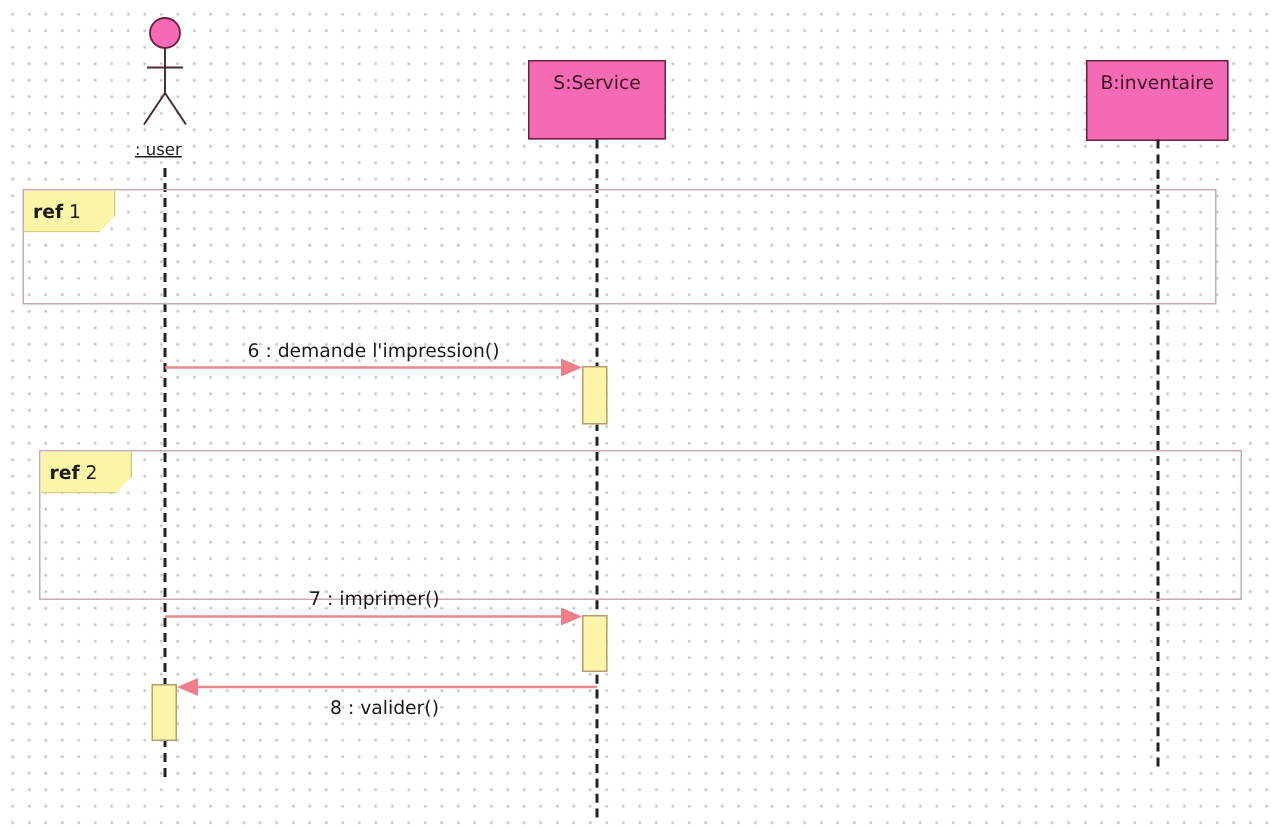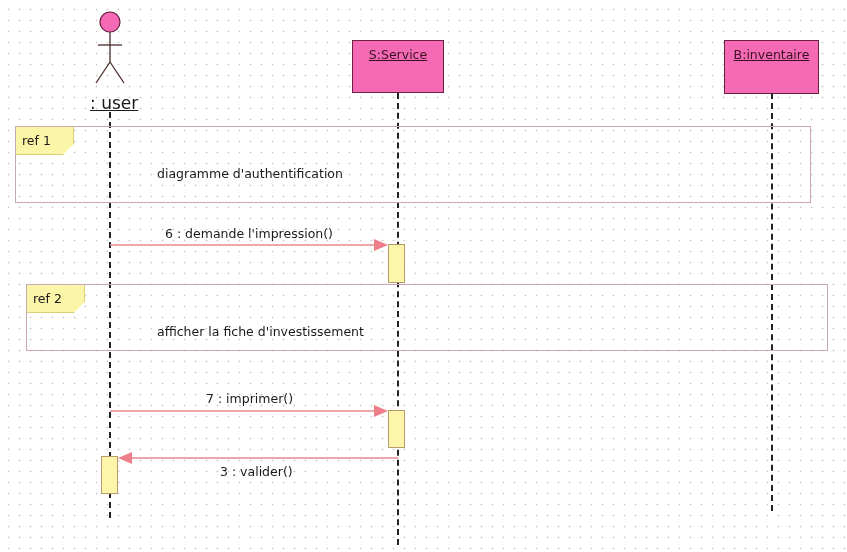--- a/index.html
+++ b/index.html
@@ -18,7 +18,7 @@
     position: absolute; background: #f46ab4; border: 1.5px solid #6b2040;
     box-sizing: border-box; text-align: center;
   }
-  .obj-label { display: inline-block; margin-top: 6px; text-decoration: underline; color: #3a1022; font-size: 12.5px; }
+  .obj-label { display: inline-block; margin-top: 6px; color: #3a1022; font-size: 12.5px; }
   .ref-frame { position: absolute; border: 1.5px solid #c9a9b2; box-sizing: border-box; }
   .ref-tag {
     position: absolute; left: 0; top: 0; height: 27px;

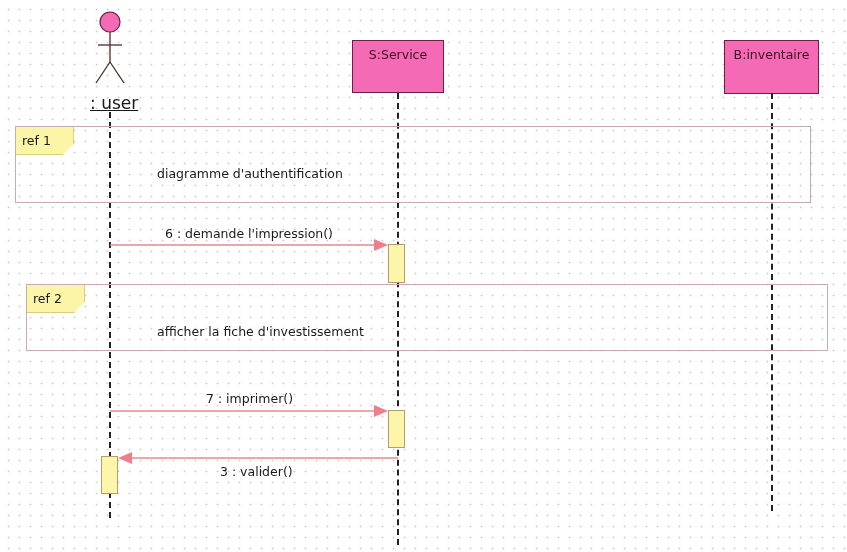--- a/index.html
+++ b/index.html
@@ -30,7 +30,7 @@
   .ref-text { position: absolute; font-size: 12.5px; }
   .activation { position: absolute; background: #fdf5a9; border: 1px solid #b89c6c; box-sizing: border-box; }
   .msg-label { position: absolute; font-size: 12.5px; white-space: nowrap; }
-  .user-label { position: absolute; text-decoration: underline; font-size: 17px; }
+  .user-label { position: absolute; text-decoration: underline; font-size: 11px; }
 </style>
 </head>
 <body>

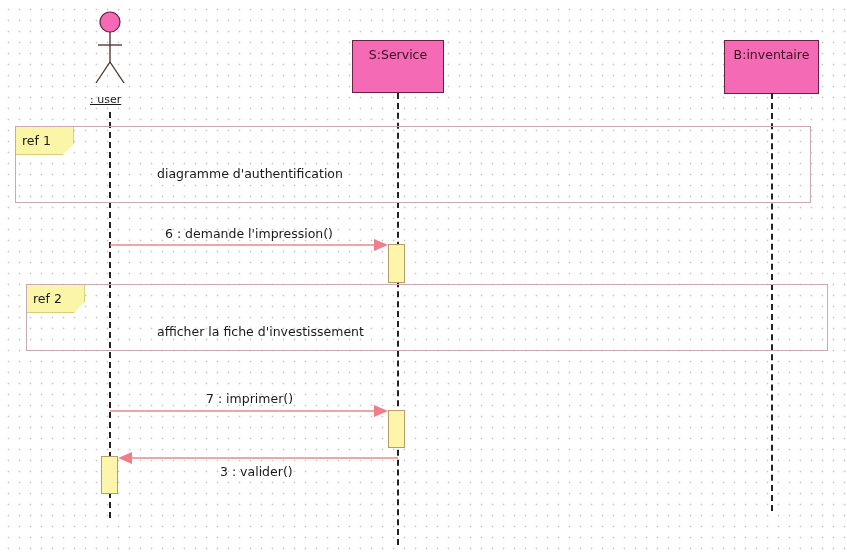--- a/index.html
+++ b/index.html
@@ -26,7 +26,7 @@
     padding: 0 22px 0 6px; line-height: 27px; font-size: 12.5px;
     clip-path: polygon(0 0, 100% 0, 100% 60%, calc(100% - 11px) 100%, 0 100%);
   }
-  .ref-tag b { font-weight: normal; }
+  .ref-tag b { font-weight: bold; }
   .ref-text { position: absolute; font-size: 12.5px; }
   .activation { position: absolute; background: #fdf5a9; border: 1px solid #b89c6c; box-sizing: border-box; }
   .msg-label { position: absolute; font-size: 12.5px; white-space: nowrap; }

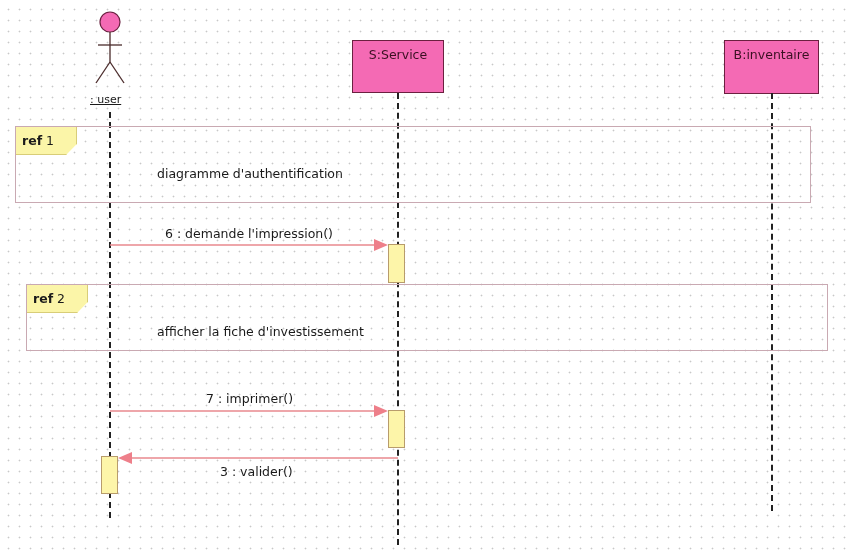--- a/index.html
+++ b/index.html
@@ -60,7 +60,6 @@
     <b>ref</b>
     <span>1</span>
   </div>
-  <span class="ref-text" style="left:141px;top:39px">diagramme d'authentification</span>
 </div>
 
 <span class="msg-label" style="left:165px;top:226px">6 : demande l'impression()</span>

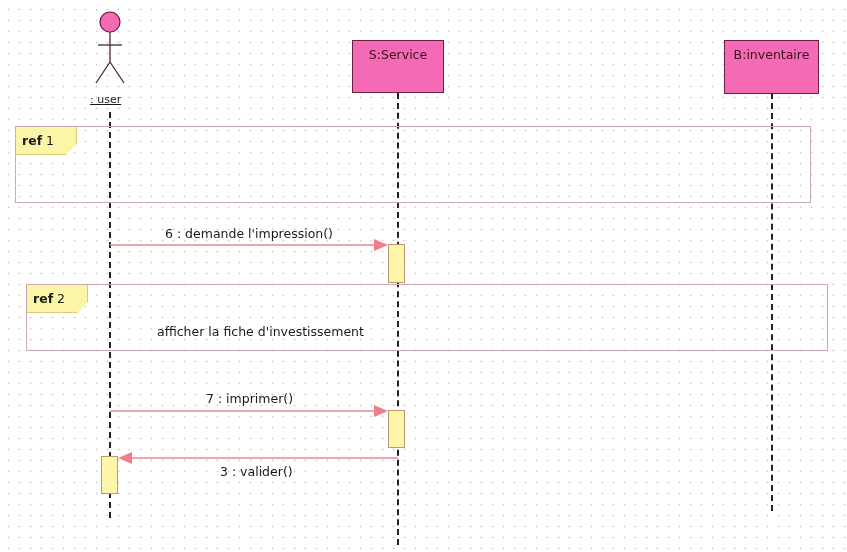--- a/index.html
+++ b/index.html
@@ -69,7 +69,7 @@
 </svg>
 <div class="activation" style="left:388px;top:244px;width:17px;height:39px"></div>
 
-<div class="ref-frame" style="left:26px;top:284px;width:802px;height:67px">
+<div class="ref-frame" style="left:26px;top:300px;width:802px;height:100px">
   <div class="ref-tag">
     <b>ref</b>
     <span>2</span>

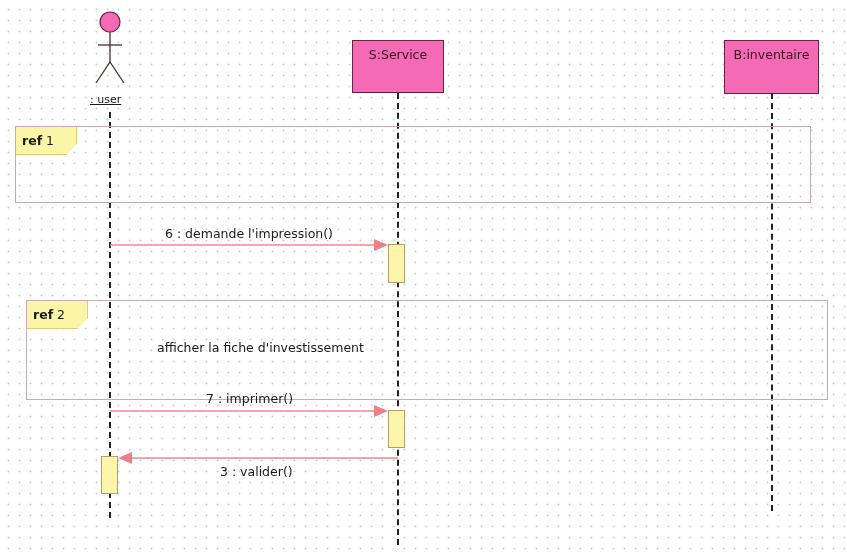--- a/index.html
+++ b/index.html
@@ -74,7 +74,6 @@
     <b>ref</b>
     <span>2</span>
   </div>
-  <span class="ref-text" style="left:130px;top:39px">afficher la fiche d'investissement</span>
 </div>
 
 <span class="msg-label" style="left:206px;top:391px">7 : imprimer()</span>

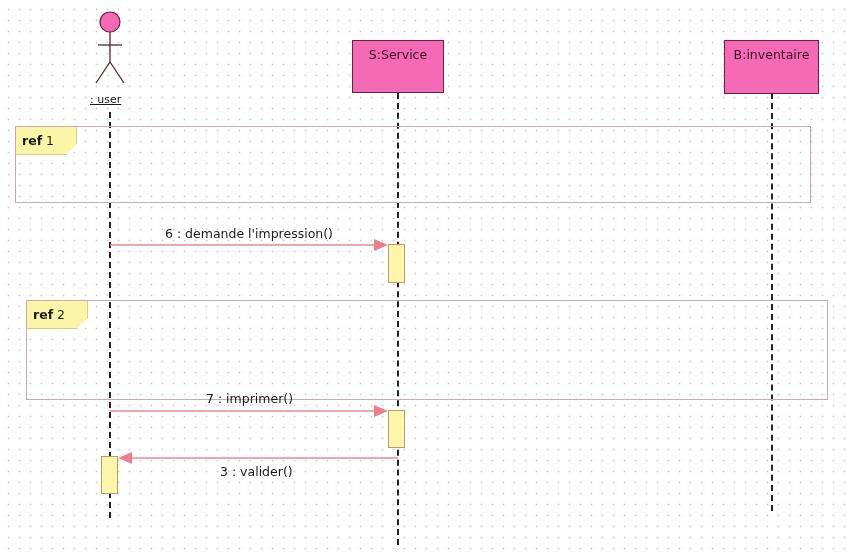--- a/index.html
+++ b/index.html
@@ -87,7 +87,7 @@
   <line x1="12" y1="7" x2="280" y2="7" stroke="#e8888e" stroke-width="1.6"></line>
   <polygon points="14,1 0,7 14,13" fill="#ee7f8a"></polygon>
 </svg>
-<span class="msg-label" style="left:220px;top:464px">3 : valider()</span>
+<span class="msg-label" style="left:220px;top:464px">8 : valider()</span>
 <div class="activation" style="left:101px;top:456px;width:17px;height:38px"></div>
 
 </body></html>

